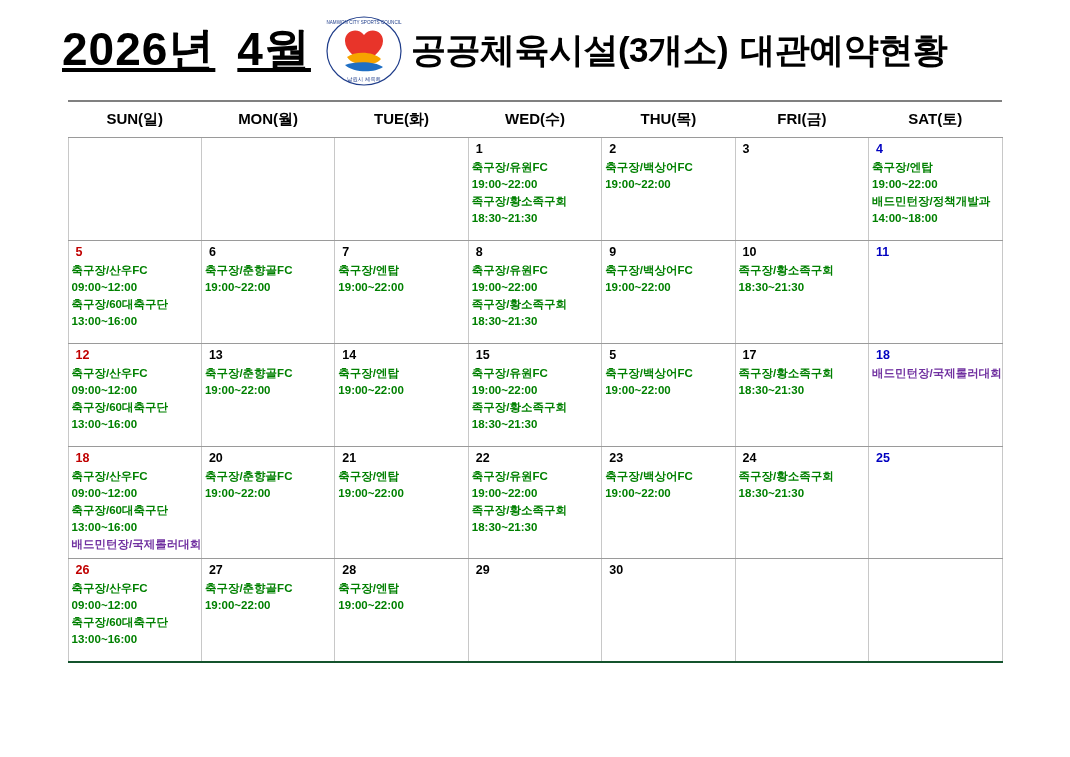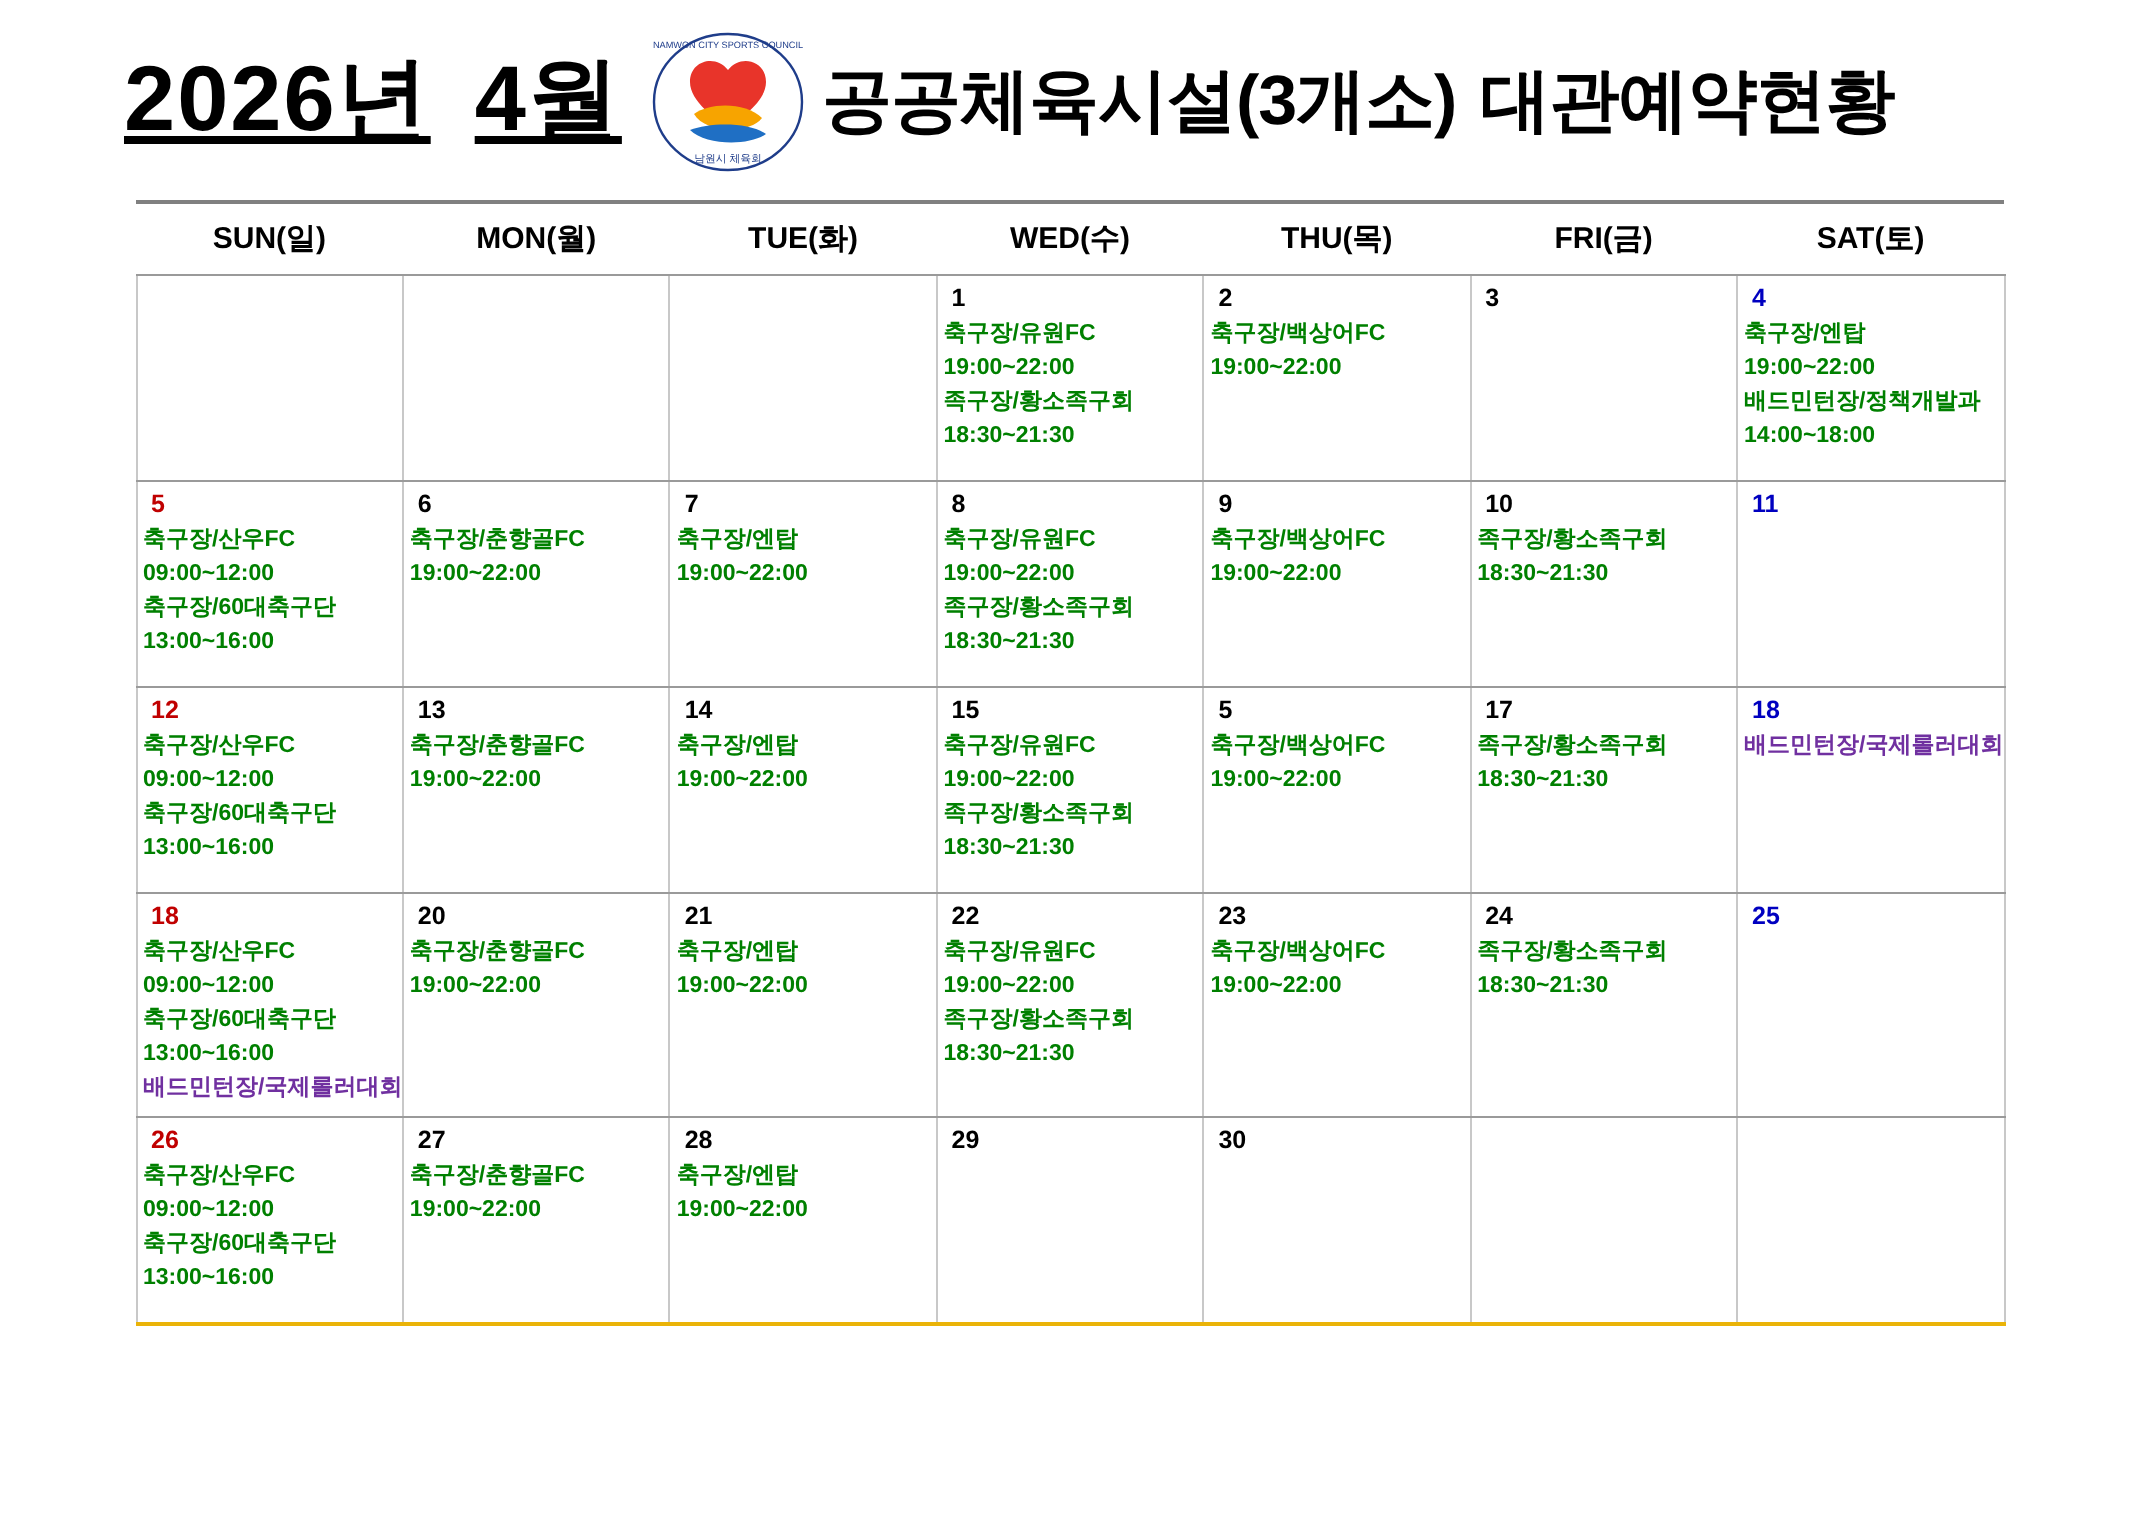--- a/index.html
+++ b/index.html
@@ -105,7 +105,7 @@
     box-sizing: border-box;
   }
   table.cal tr:last-child td {
-    border-bottom: 2px solid #eab308;
+    border-bottom: 2px solid #14532d;
   }
   td.first { border-left: none; }
   td.last { border-right: none; }

